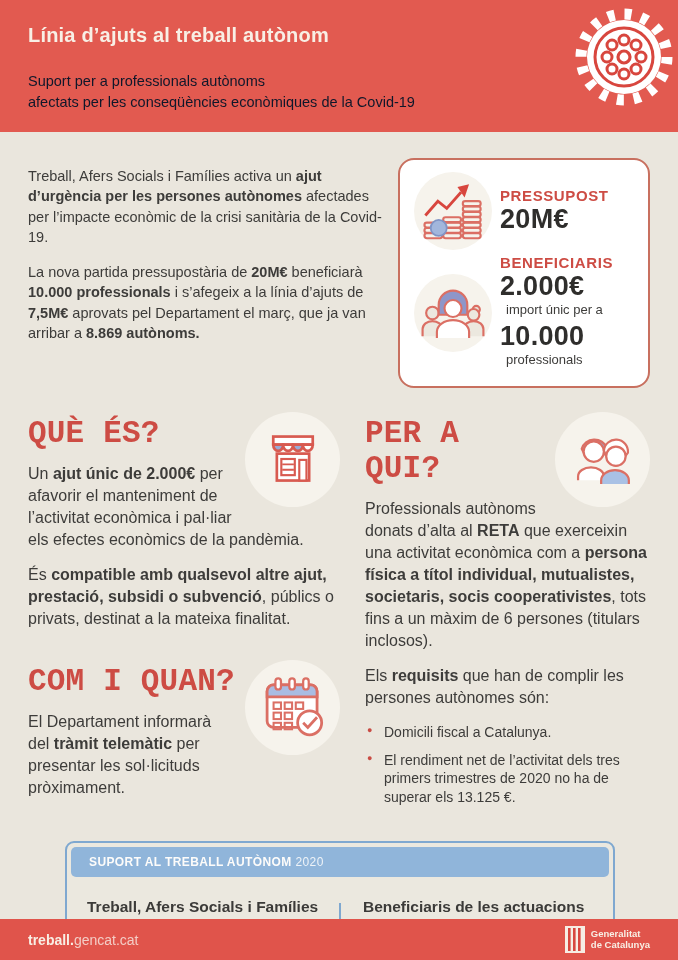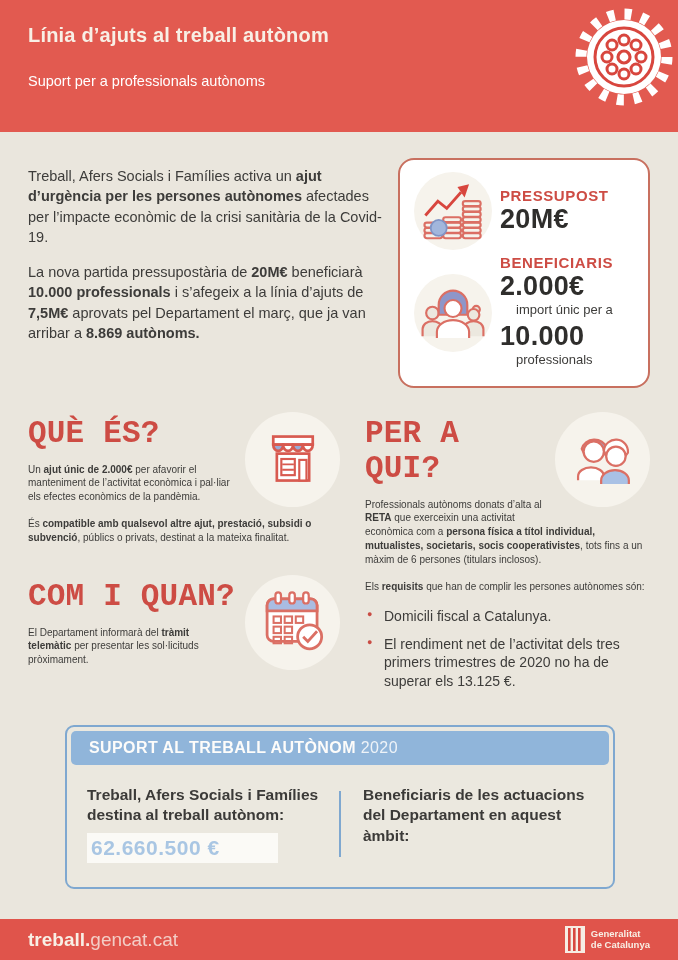--- a/index.html
+++ b/index.html
@@ -19,7 +19,7 @@
     font-size:20px; font-weight:700; color:#f8efe5; letter-spacing:.2px;
   }
   .header .subtitle {
-    margin-top:24px; font-size:14.5px; line-height:1.42; color:#ffffff;
+    margin-top:24px; font-size:14.5px; line-height:1.42; color:#0f172a;
   }
   .virus { position:absolute; top:2px; right:4px; }
   

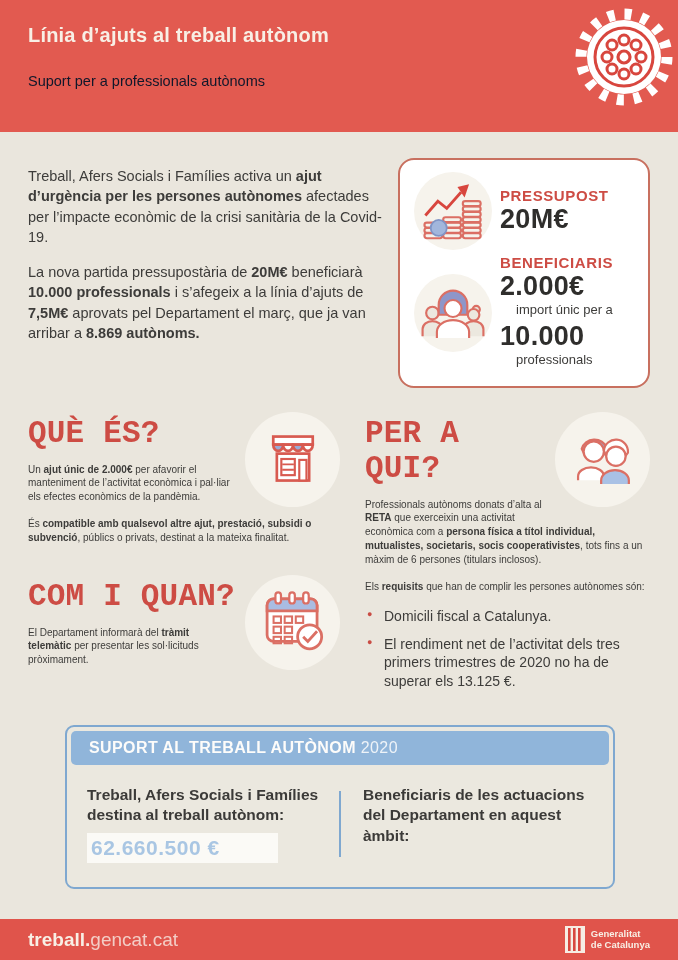--- a/index.html
+++ b/index.html
@@ -108,6 +108,7 @@
     <h1>Línia d’ajuts al treball autònom</h1>
     <div class="subtitle">
       <div>Suport per a professionals autònoms</div>
+      <div>afectats per les conseqüències econòmiques de la Covid-19</div>
     </div>
     <svg class="virus" width="102" height="110" viewBox="0 0 102 110">
       <circle cx="52" cy="55" r="43" fill="none" stroke="#fff" stroke-width="11" stroke-dasharray="7 9.9"></circle>

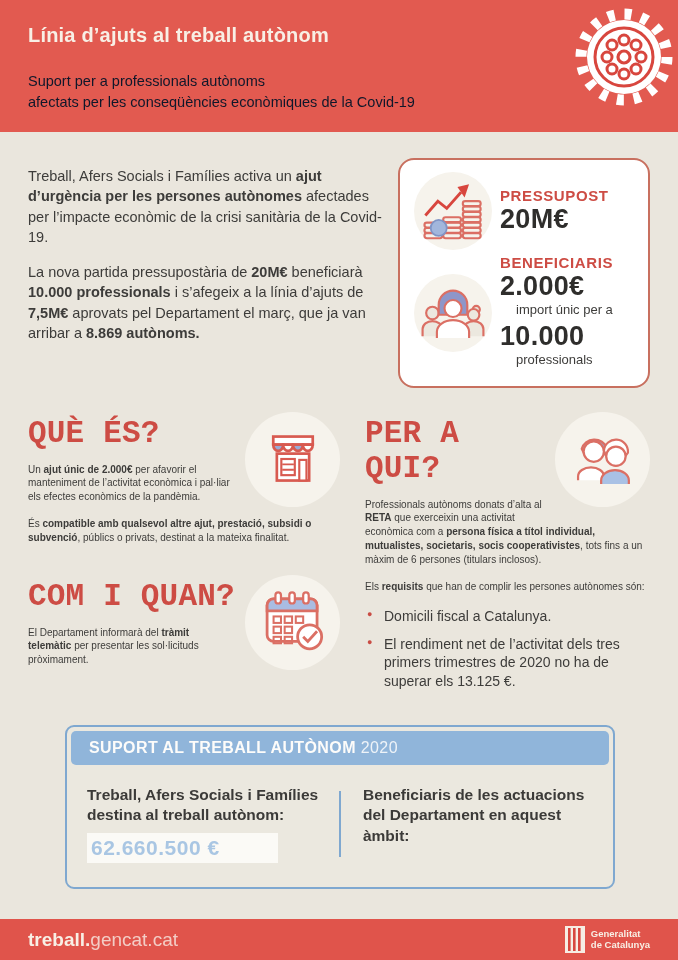--- a/index.html
+++ b/index.html
@@ -39,7 +39,7 @@
   }
   .stat-label { font-size:15px; font-weight:700; color:#cd4c44; letter-spacing:.6px; }
   .stat-big { font-size:27px; font-weight:700; color:#2f2e2c; letter-spacing:.3px; }
-  .stat-small { font-size:13px; color:#3d3c3a; line-height:1.1; margin:1px 16px 4px; }
+  .stat-small { font-size:13px; color:#3d3c3a; line-height:1.1; margin:1px 6px 4px; }
   
   .sections-row { display:flex; gap:25px; margin-top:24px; }
   .col-left { flex:0 0 312px; }

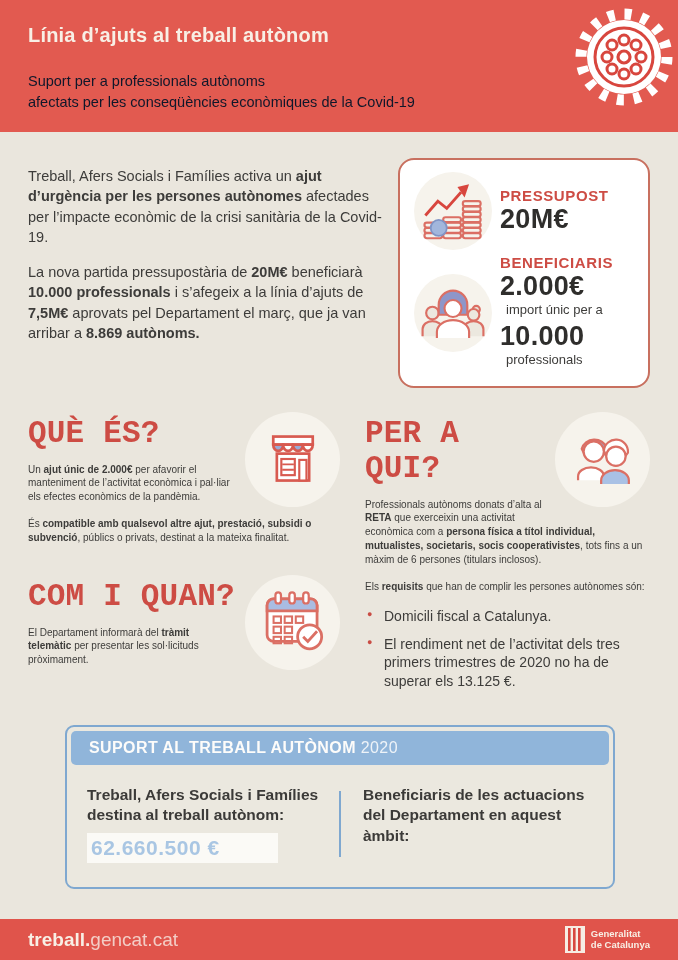--- a/index.html
+++ b/index.html
@@ -54,7 +54,7 @@
     margin:4px 0 12px;
     font-family:Liberation Mono, monospace;
   }
-  .sec-p { font-size:10px; line-height:1.38; margin-bottom:13px; }
+  .sec-p { font-size:16px; line-height:1.38; margin-bottom:13px; }
   .com-quan { margin-top:34px; }
   ul.reqs { list-style:none; margin-top:14px; }
   ul.reqs li {

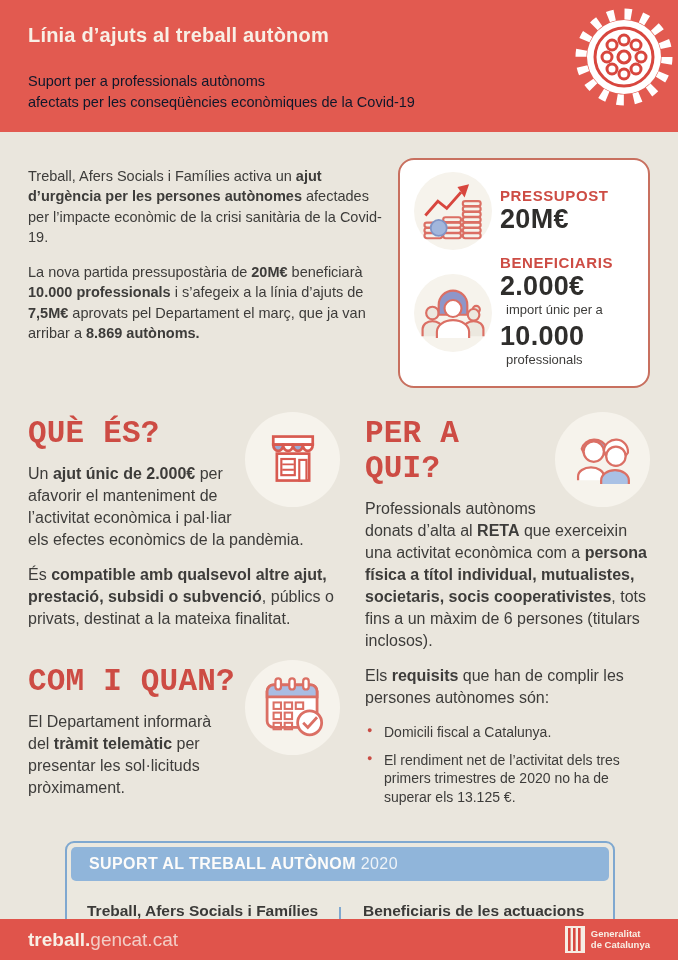--- a/index.html
+++ b/index.html
@@ -72,7 +72,7 @@
   }
   .support-head {
     margin:4px; background:#90b5da; border-radius:5px;
-    padding:8px 18px; font-size:16px; color:#fdfcfa; letter-spacing:.4px;
+    padding:8px 18px; font-size:12px; color:#fdfcfa; letter-spacing:.4px;
   }
   .support-head .yr { font-weight:400; color:#eef3f8; }
   .support-body { display:flex; align-items:stretch; padding:16px 18px 24px; }

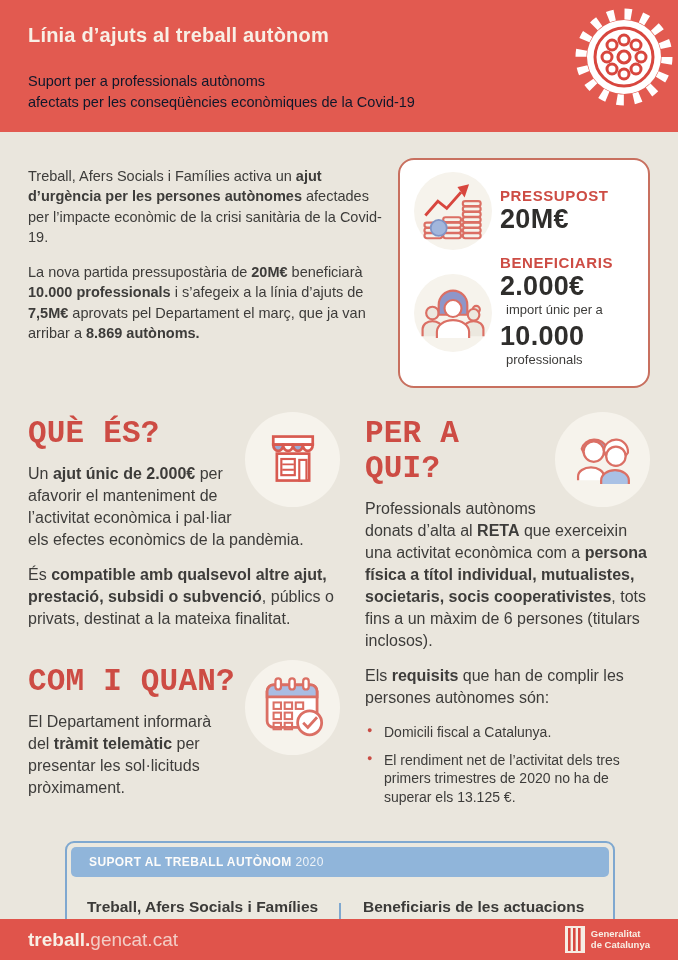--- a/index.html
+++ b/index.html
@@ -92,7 +92,7 @@
     background:#e0544b; display:flex; align-items:center;
     justify-content:space-between; padding:0 28px;
   }
-  .site { font-size:19px; color:#f3cdc6; }
+  .site { font-size:14px; color:#f3cdc6; }
   .site b { color:#f8efe5; }
   .gencat-logo { display:flex; align-items:center; gap:6px; }
   .gencat-logo .txt {

